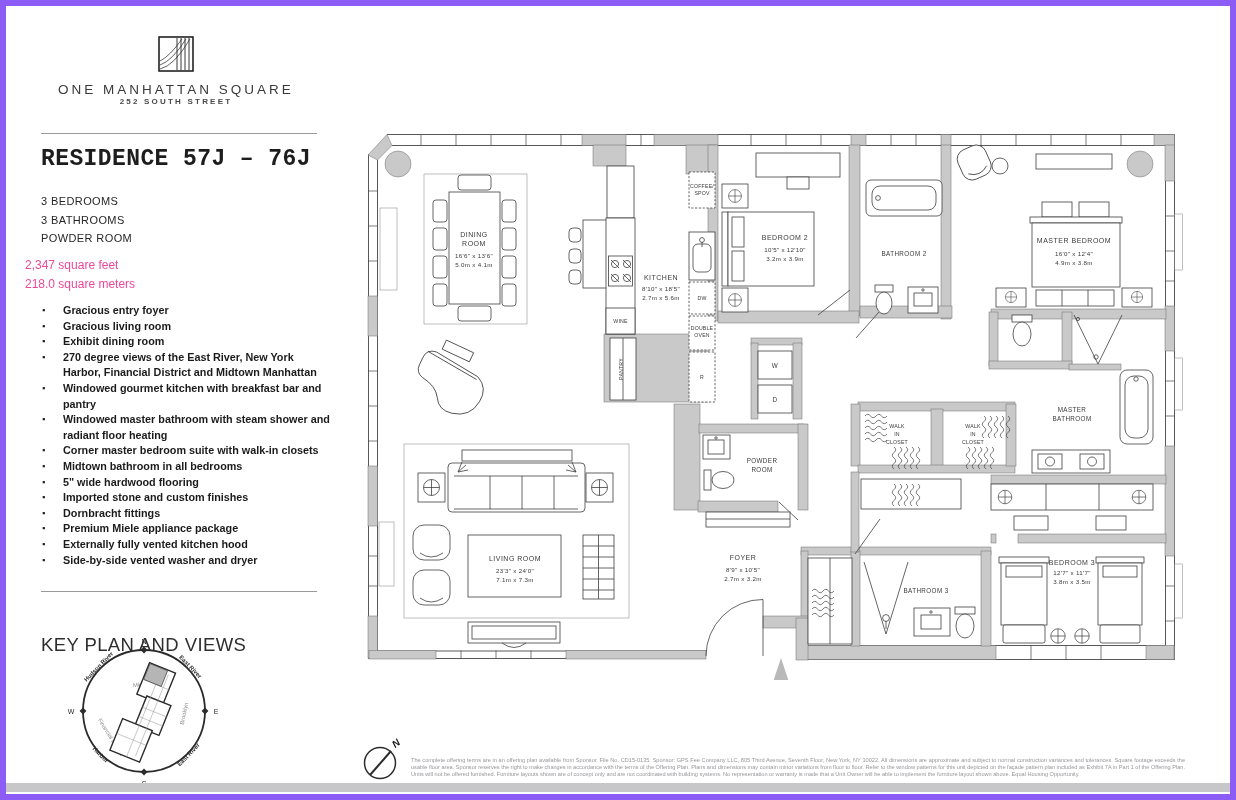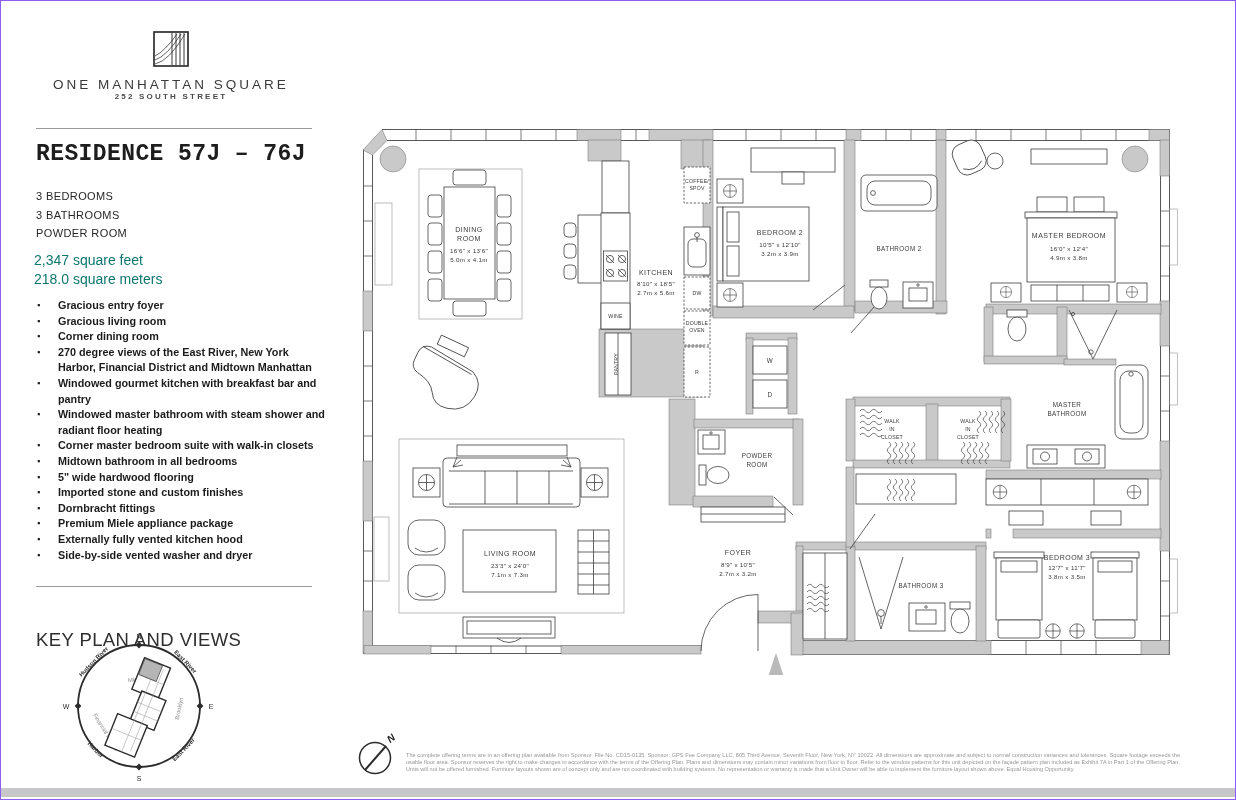--- a/index.html
+++ b/index.html
@@ -5,7 +5,7 @@
   * { box-sizing: border-box; margin: 0; padding: 0; }
   html,body { background:#fff; }
   .page { position:relative; width:1236px; height:800px; background:#fff;
-          border:1px solid #8b5cf6; overflow:hidden;
+          border:6px solid #8b5cf6; overflow:hidden;
           font-family:"Liberation Sans", sans-serif; color:#222; }
   
   .brand { position:absolute; left:28px; top:30px; width:284px; text-align:center; }

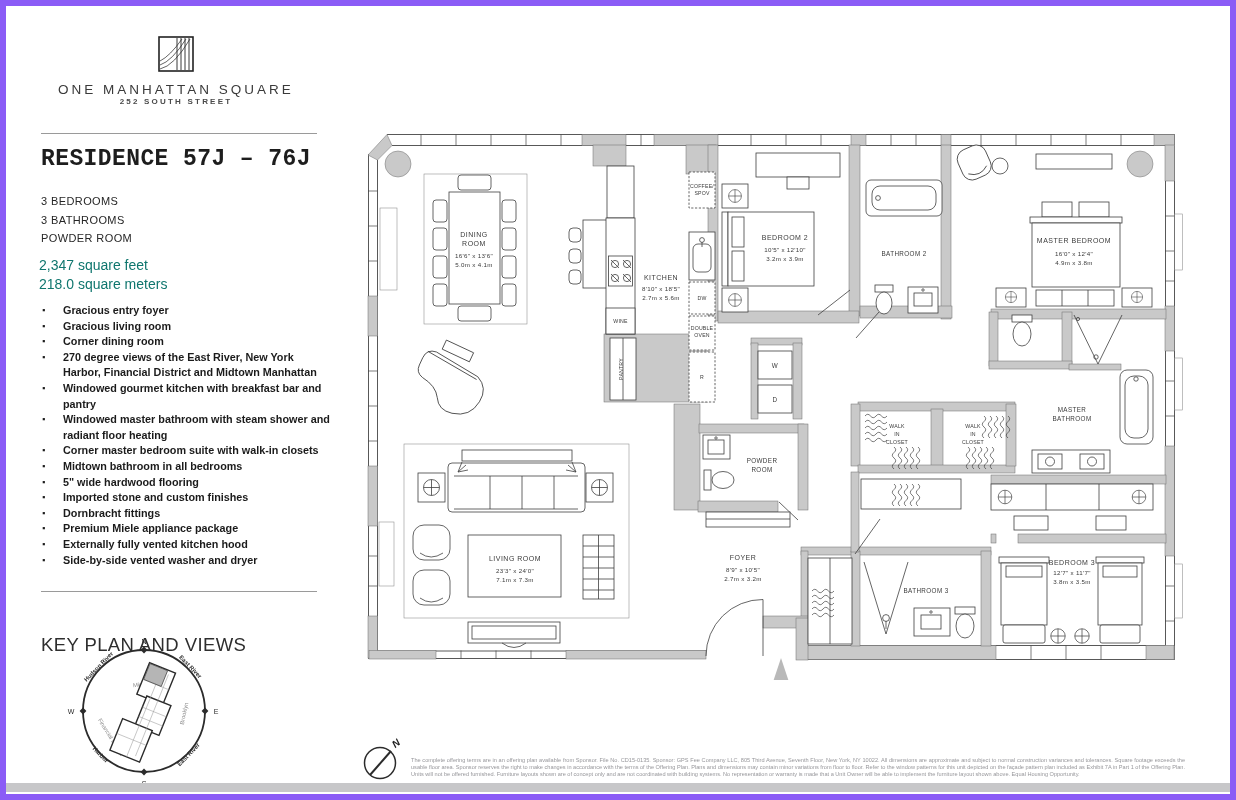--- a/index.html
+++ b/index.html
@@ -20,7 +20,7 @@
                letter-spacing:.4px; color:#1d1d1d; }
   .specs { position:absolute; left:35px; top:186px; font-size:11px; line-height:18.5px;
            letter-spacing:.4px; color:#262626; }
-  .area  { position:absolute; left:33px; top:250px; font-size:14px; line-height:19px; color:#0f766e; }
+  .area  { position:absolute; left:19px; top:250px; font-size:12px; line-height:19px; color:#ec4899; }
   .features { position:absolute; left:35px; top:297px; width:292px; list-style:none; }
   .features li { position:relative; padding-left:22px; font-size:10.8px; font-weight:700;
                  line-height:15.6px; color:#1b1b1b; }

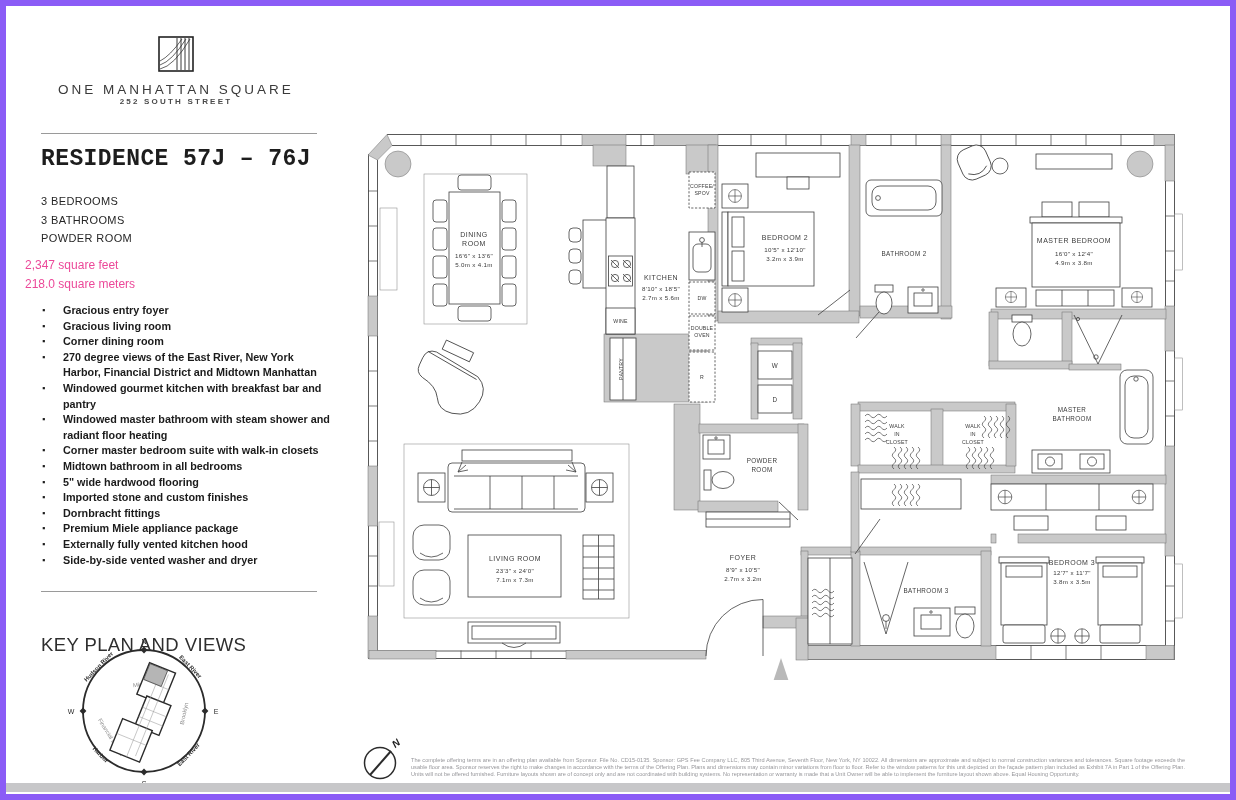--- a/index.html
+++ b/index.html
@@ -81,7 +81,7 @@
   <ul class="features">
     <li>Gracious entry foyer</li>
     <li>Gracious living room</li>
-    <li>Corner dining room</li>
+    <li>Exhibit dining room</li>
     <li>270 degree views of the East River, New York Harbor, Financial District and Midtown Manhattan</li>
     <li>Windowed gourmet kitchen with breakfast bar and pantry</li>
     <li>Windowed master bathroom with steam shower and radiant floor heating</li>

